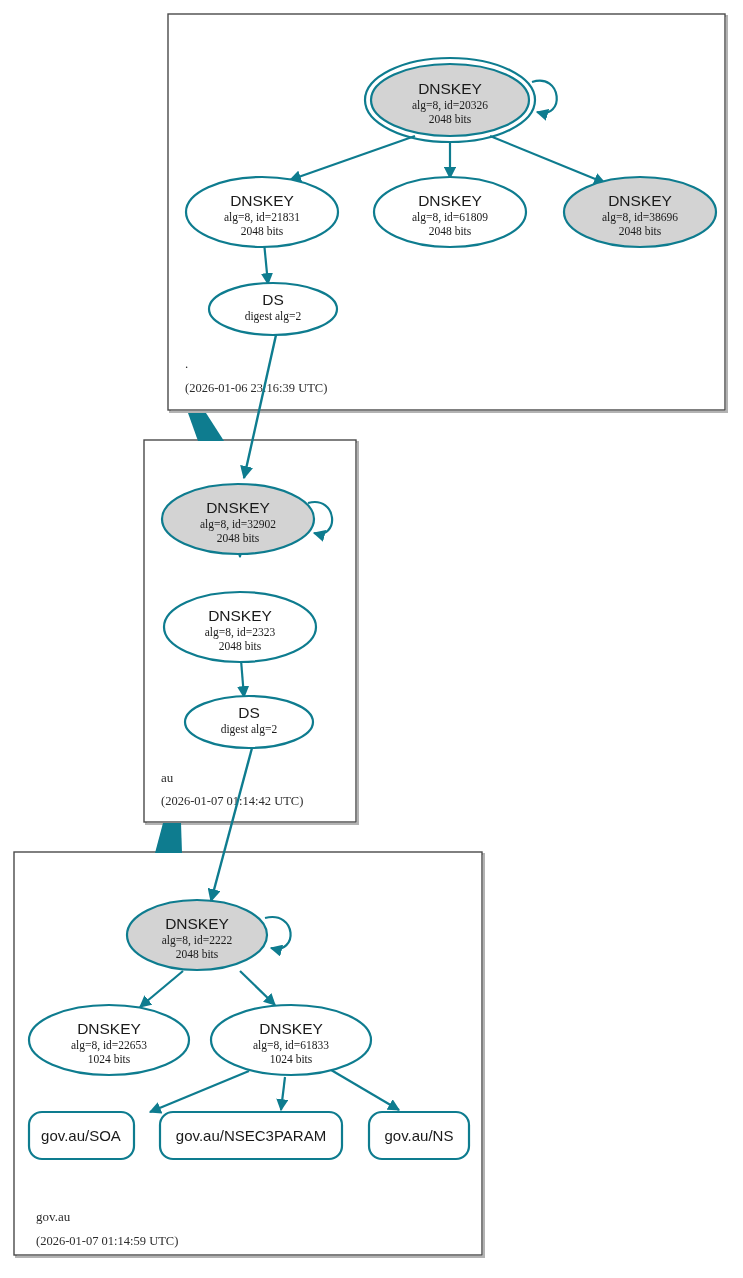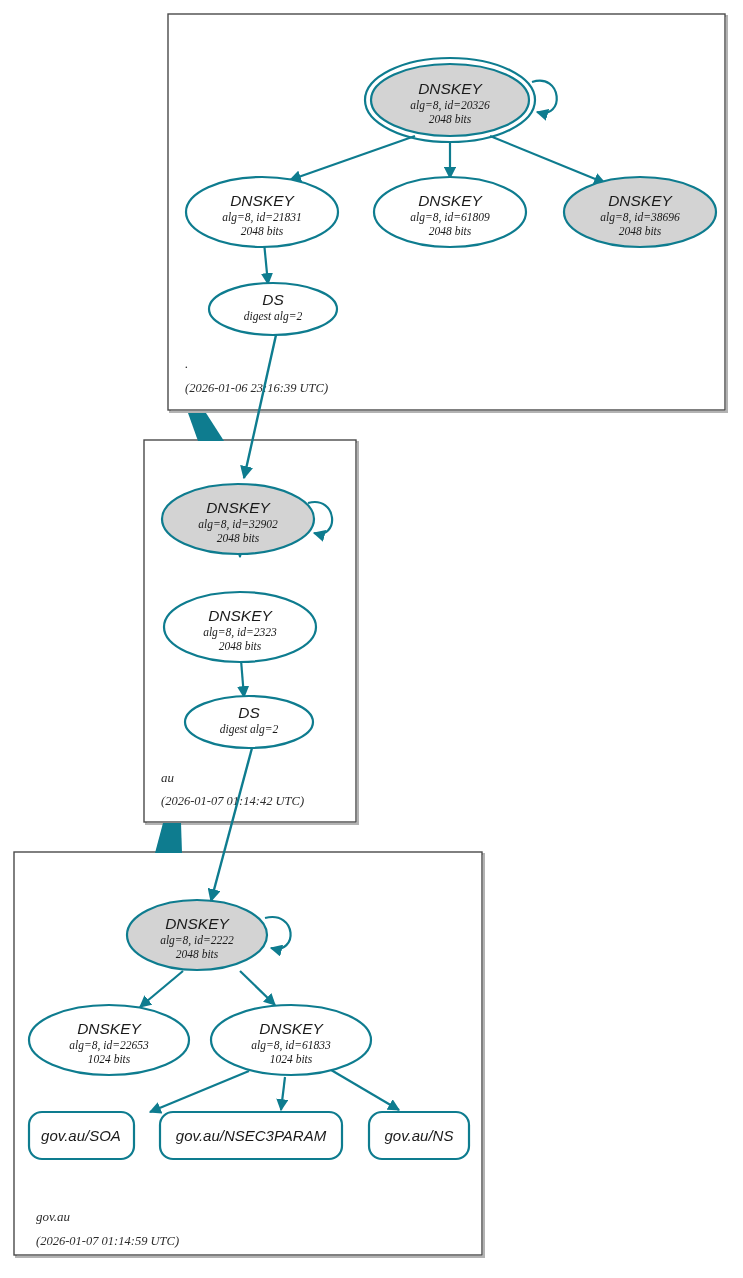--- a/index.html
+++ b/index.html
@@ -18,7 +18,6 @@
     position: relative;
     width: 743px;
     height: 1138px;
-    font-style: italic;
   }
   #graph {
     position: absolute;

